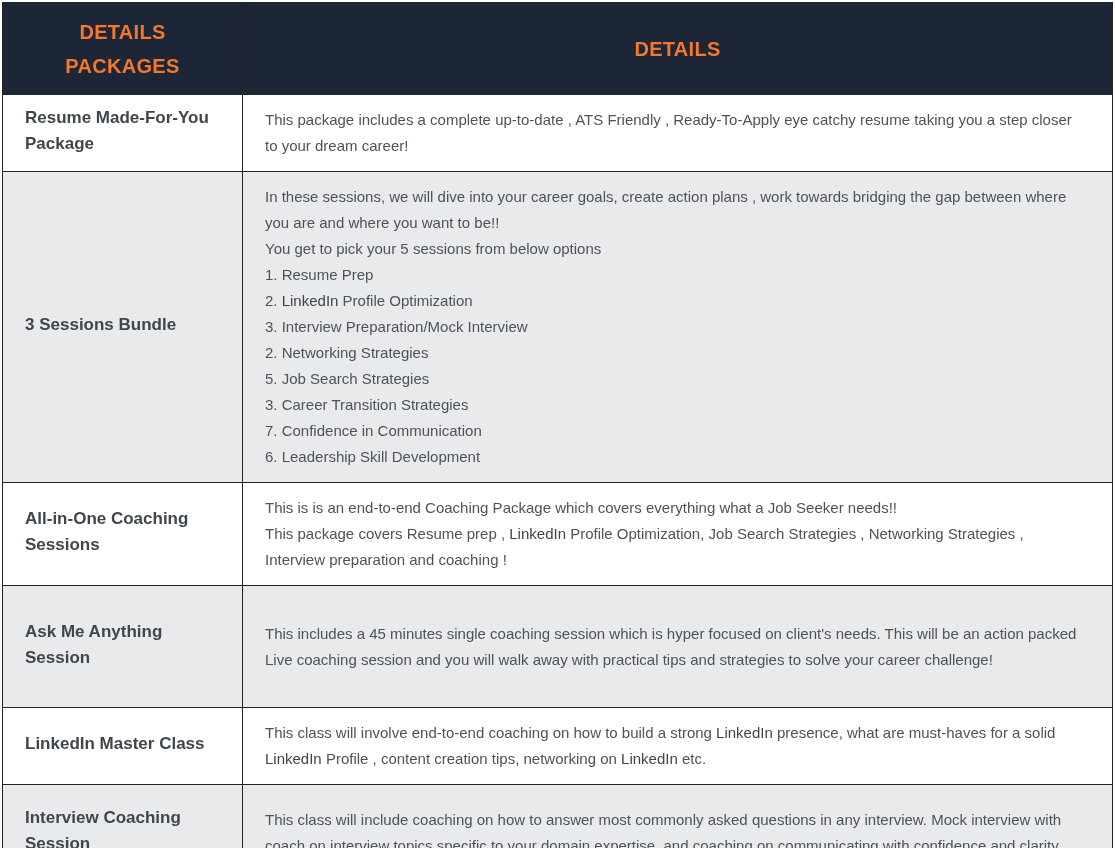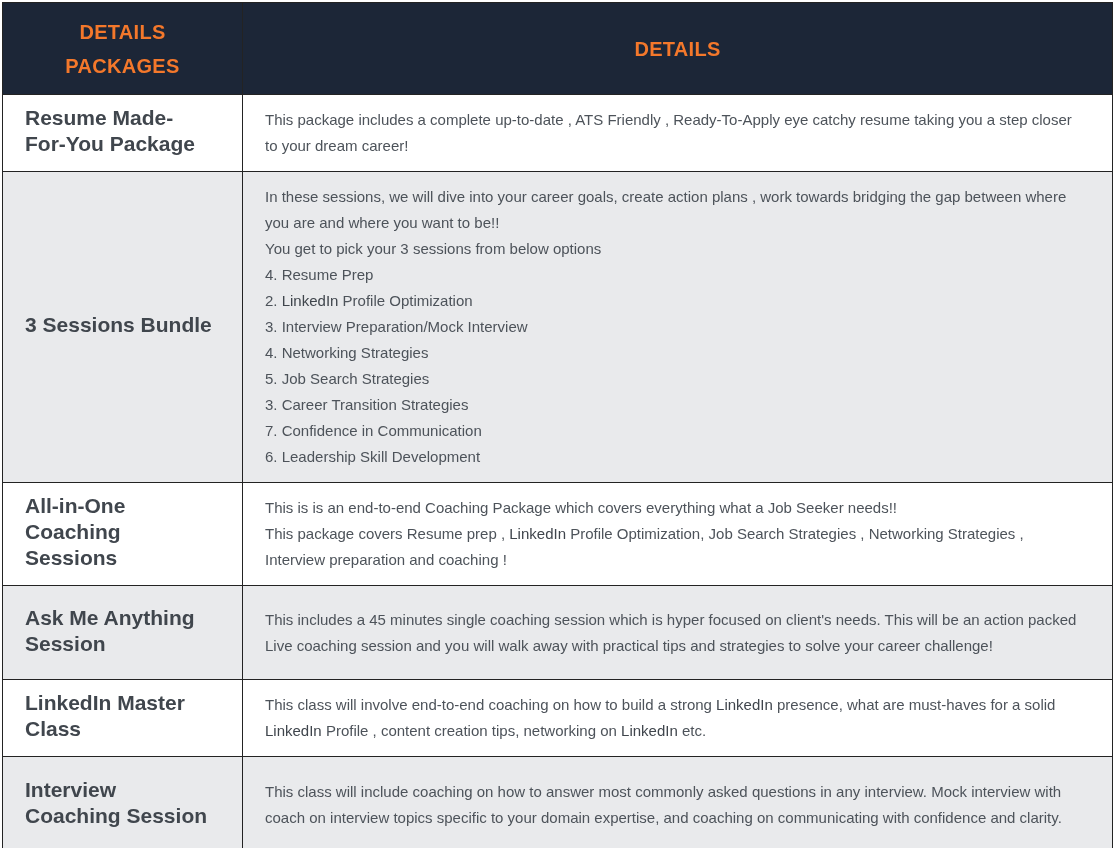--- a/index.html
+++ b/index.html
@@ -32,7 +32,7 @@
   }
   td.pkg{
     font-weight:700;
-    font-size:21px;
+    font-size:17px;
     color:#40464D;
     line-height:26px;
     padding:8px 30px 12px 22px;

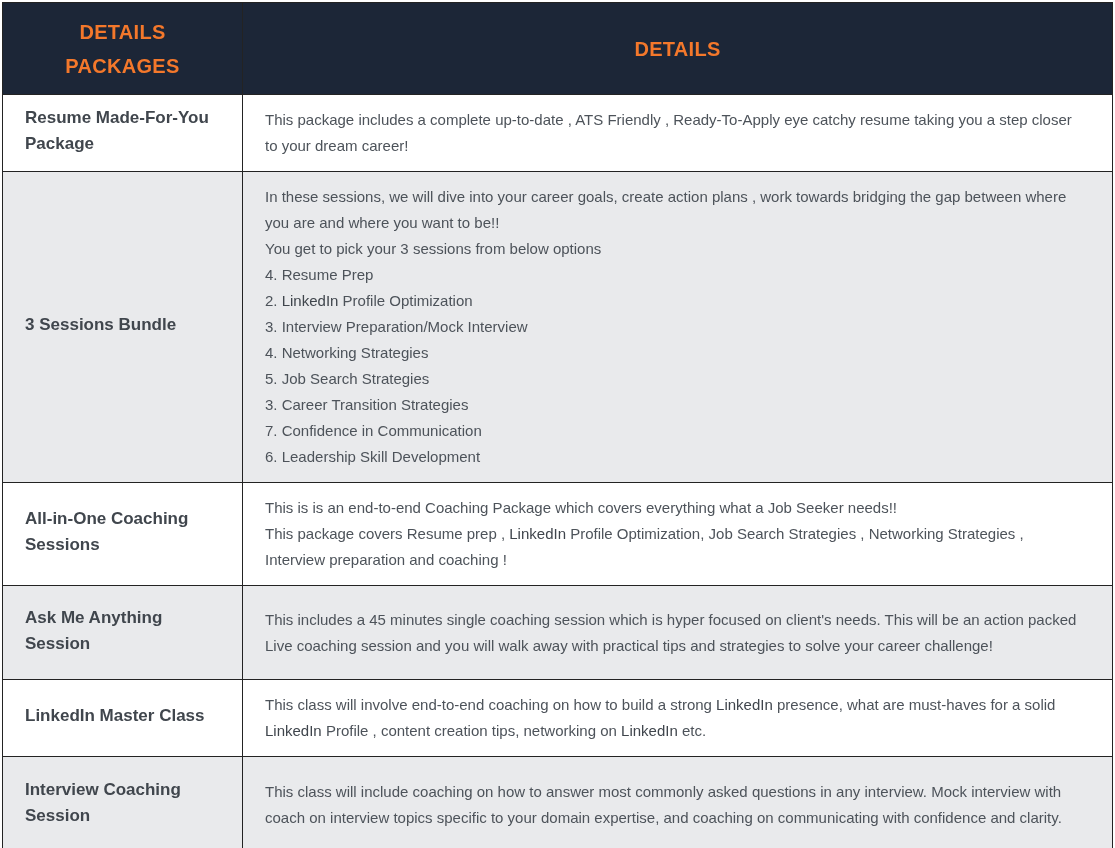--- a/index.html
+++ b/index.html
@@ -81,7 +81,7 @@
           <td class="pkg">3 Sessions Bundle</td>
           <td class="det">
             <div><span>In these sessions, we will dive into your career goals, create action plans , work towards bridging the gap between where you are and where you want to be!!</span></div>
-            <div><span>You get to pick your 3 sessions from below options</span></div>
+            <div><span>You get to pick your 5 sessions from below options</span></div>
             <div><span>4. Resume Prep</span></div>
             <div><span>2. </span><strong>LinkedIn</strong><span> Profile Optimization</span></div>
             <div><span>3. Interview Preparation/Mock Interview</span></div>

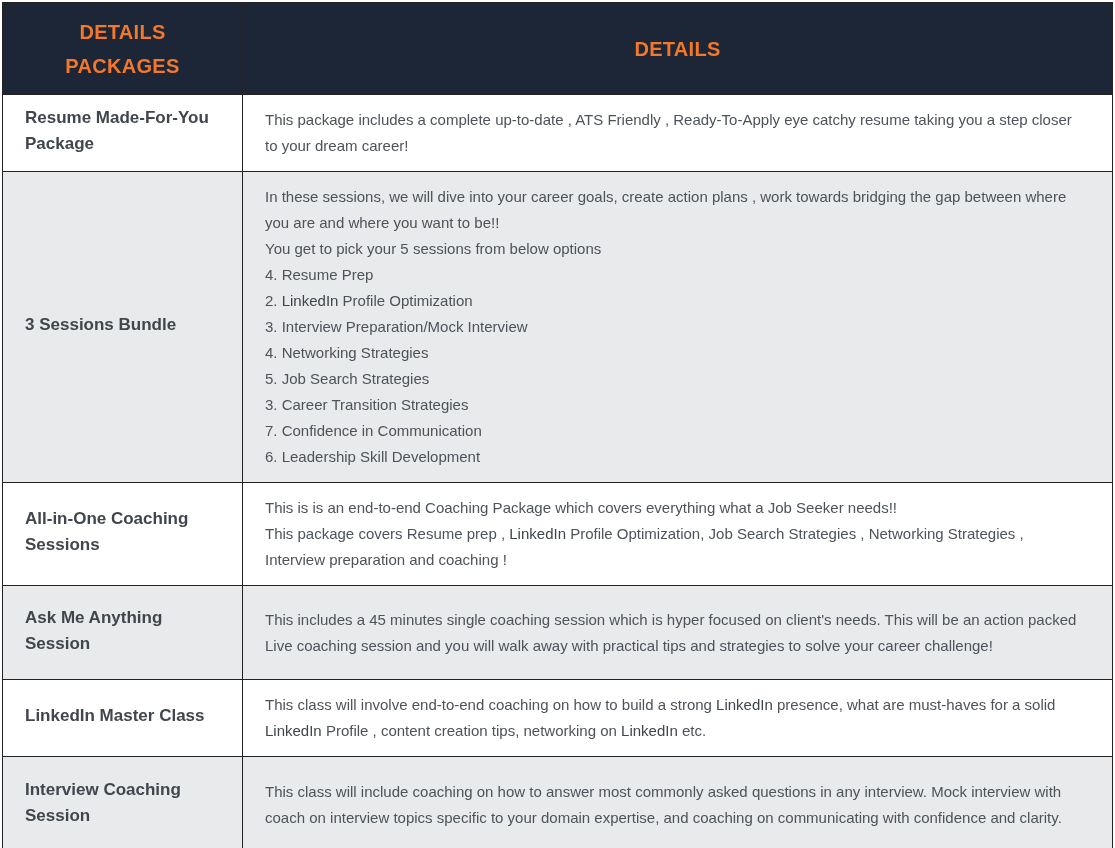--- a/index.html
+++ b/index.html
@@ -82,7 +82,7 @@
           <td class="det">
             <div><span>In these sessions, we will dive into your career goals, create action plans , work towards bridging the gap between where you are and where you want to be!!</span></div>
             <div><span>You get to pick your 5 sessions from below options</span></div>
-            <div><span>4. Resume Prep</span></div>
+            <div><span>1. Resume Prep</span></div>
             <div><span>2. </span><strong>LinkedIn</strong><span> Profile Optimization</span></div>
             <div><span>3. Interview Preparation/Mock Interview</span></div>
             <div><span>4. Networking Strategies</span></div>

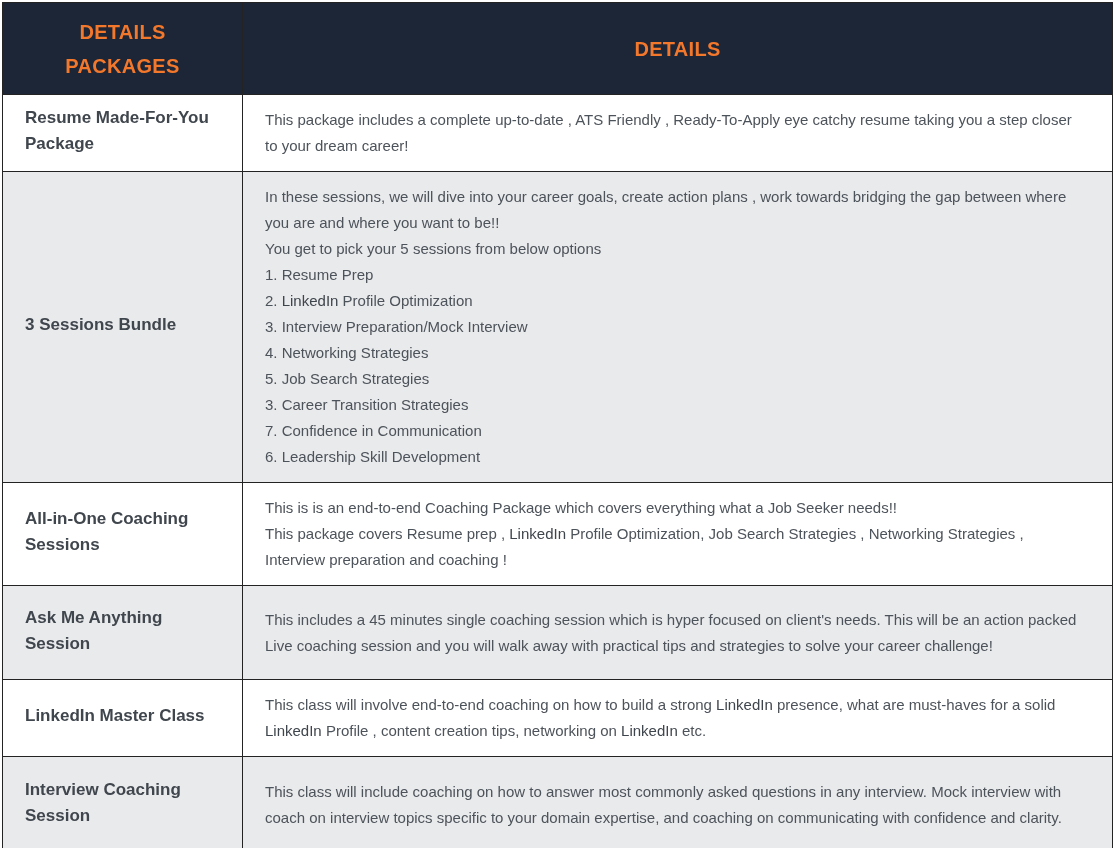--- a/index.html
+++ b/index.html
@@ -85,7 +85,7 @@
             <div><span>1. Resume Prep</span></div>
             <div><span>2. </span><strong>LinkedIn</strong><span> Profile Optimization</span></div>
             <div><span>3. Interview Preparation/Mock Interview</span></div>
-            <div><span>4. Networking Strategies</span></div>
+            <div><span>2. Networking Strategies</span></div>
             <div><span>5. Job Search Strategies</span></div>
             <div><span>3. Career Transition Strategies</span></div>
             <div><span>7. Confidence in Communication</span></div>

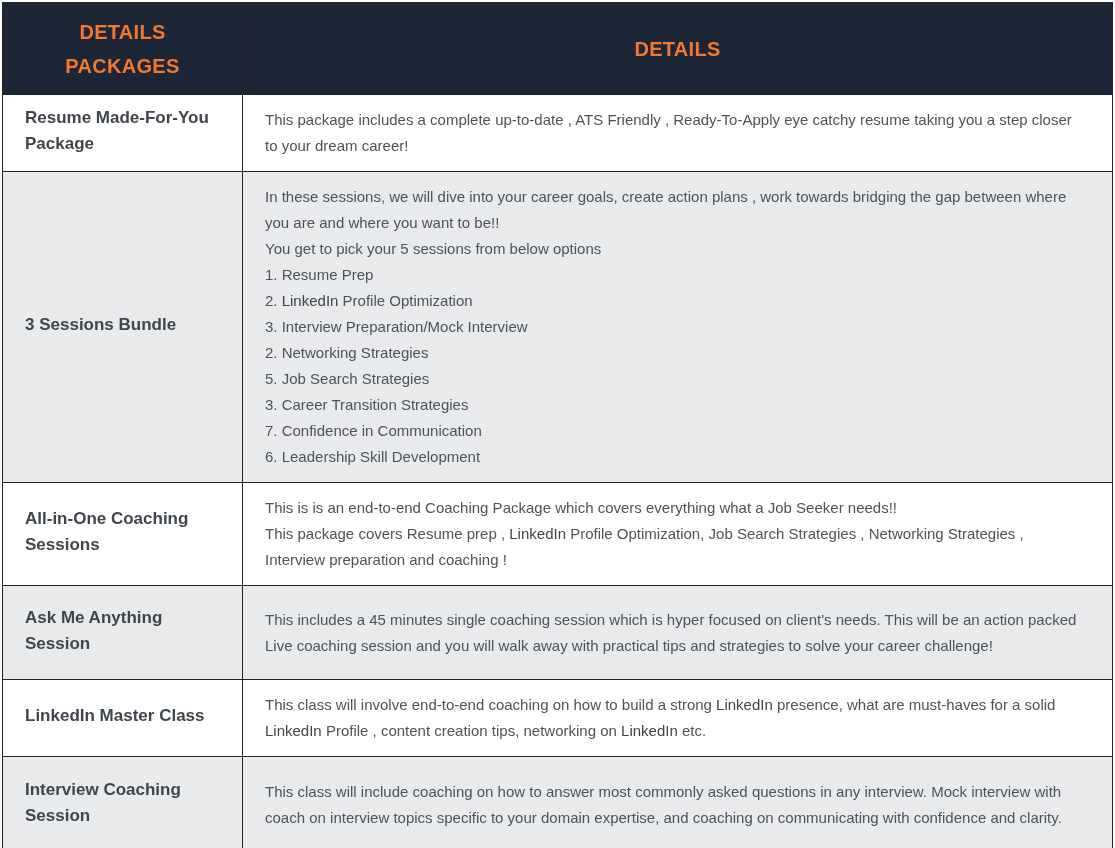--- a/index.html
+++ b/index.html
@@ -51,7 +51,7 @@
   #rows tr:nth-child(1){height:74px;}
   #rows tr:nth-child(2){height:308px;}
   #rows tr:nth-child(3){height:101px;}
-  #rows tr:nth-child(4){height:94px;}
+  #rows tr:nth-child(4){height:122px;}
   #rows tr:nth-child(5){height:76px;}
   #rows tr:nth-child(6){height:96px;}
 </style>

